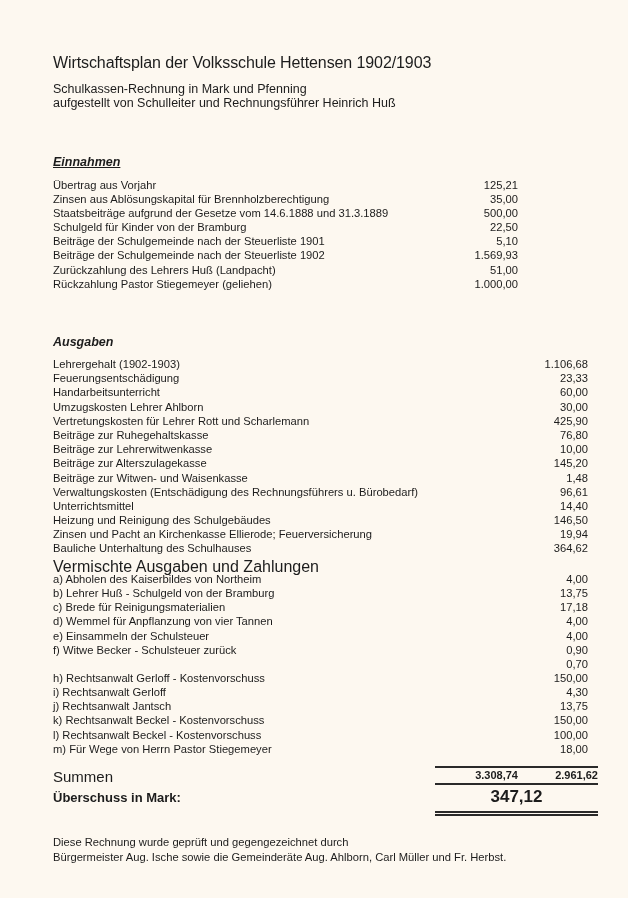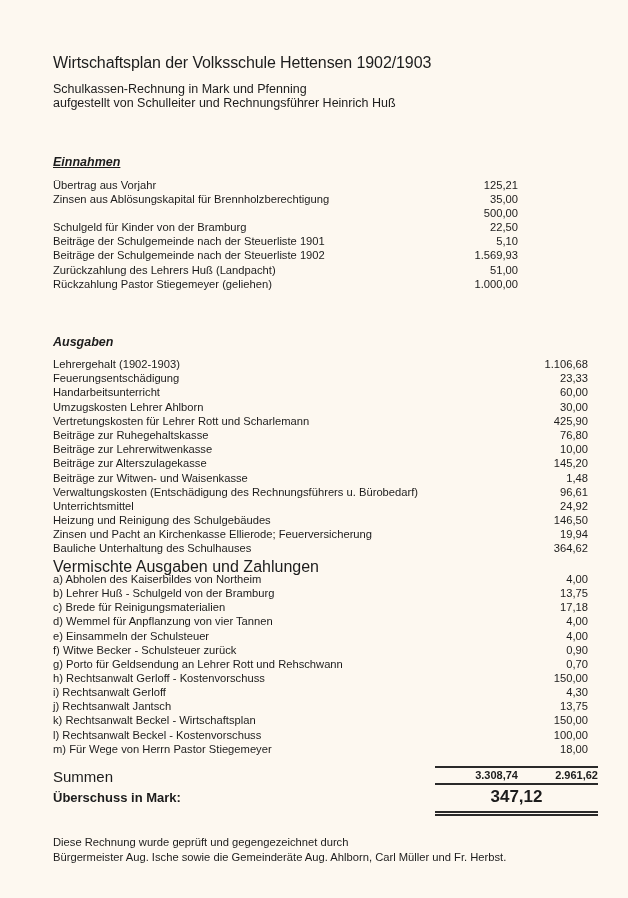--- a/index.html
+++ b/index.html
@@ -146,6 +146,7 @@
         <span class="amt">35,00</span>
       </div>
       <div class="row">
+        <span class="lbl">Staatsbeiträge aufgrund der Gesetze vom 14.6.1888 und 31.3.1889</span>
         <span class="amt">500,00</span>
       </div>
       <div class="row">

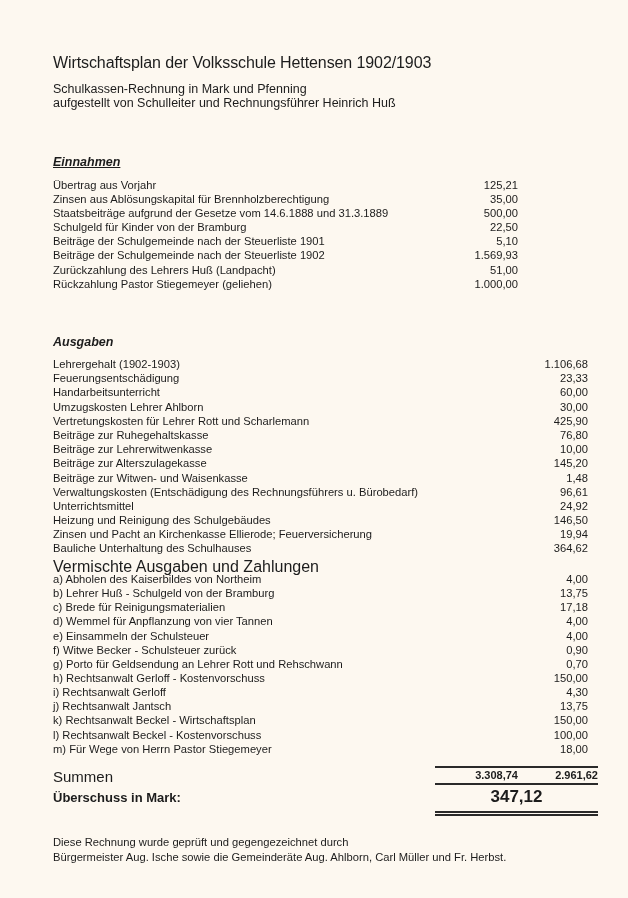--- a/index.html
+++ b/index.html
@@ -215,7 +215,7 @@
       </div>
       <div class="row">
         <span class="lbl">Unterrichtsmittel</span>
-        <span class="amt">24,92</span>
+        <span class="amt">14,40</span>
       </div>
       <div class="row">
         <span class="lbl">Heizung und Reinigung des Schulgebäudes</span>

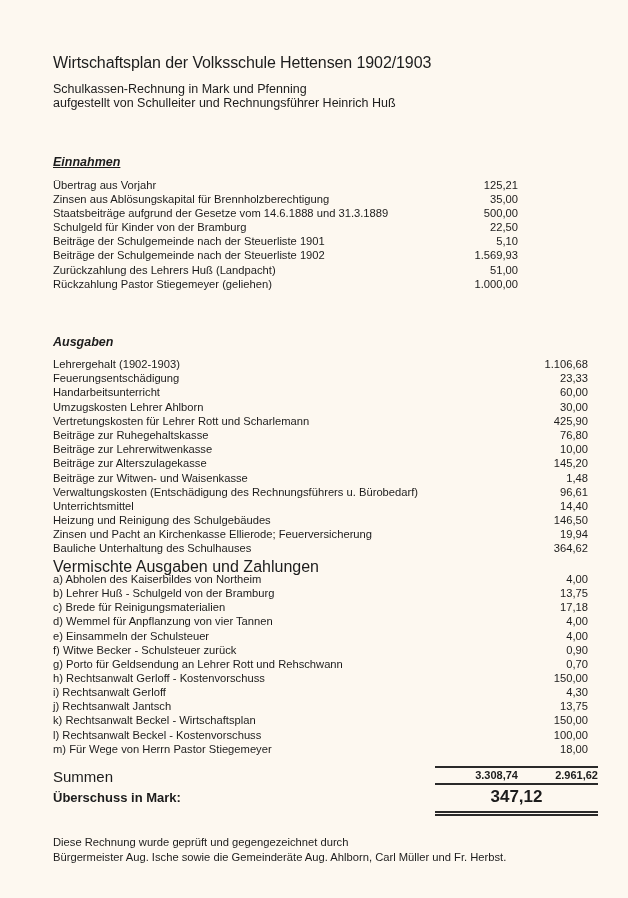--- a/index.html
+++ b/index.html
@@ -258,7 +258,6 @@
         <span class="amt">0,90</span>
       </div>
       <div class="row">
-        <span class="lbl">g) Porto für Geldsendung an Lehrer Rott und Rehschwann</span>
         <span class="amt">0,70</span>
       </div>
       <div class="row">

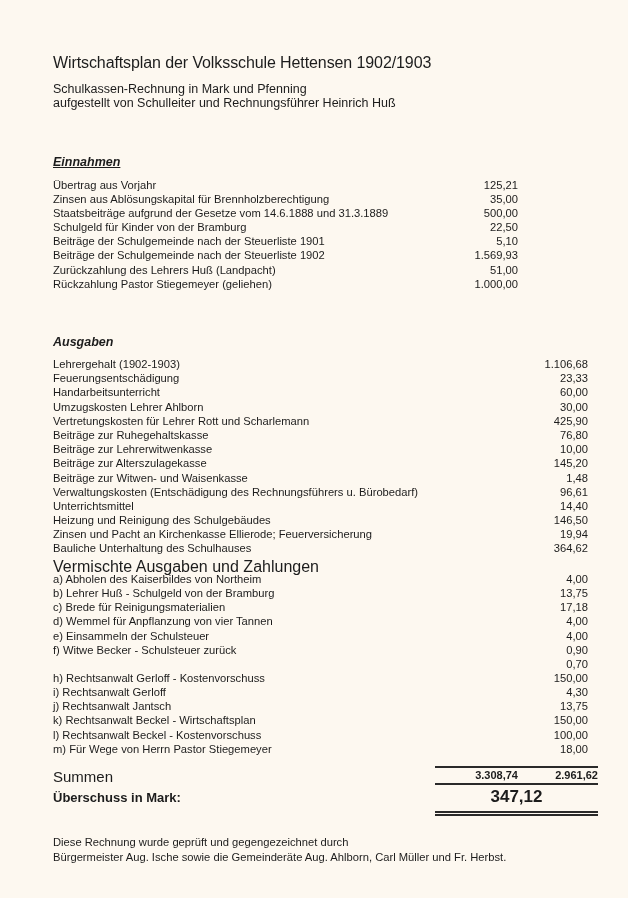--- a/index.html
+++ b/index.html
@@ -273,7 +273,7 @@
         <span class="amt">13,75</span>
       </div>
       <div class="row">
-        <span class="lbl">k) Rechtsanwalt Beckel - Wirtschaftsplan</span>
+        <span class="lbl">k) Rechtsanwalt Beckel - Kostenvorschuss</span>
         <span class="amt">150,00</span>
       </div>
       <div class="row">

